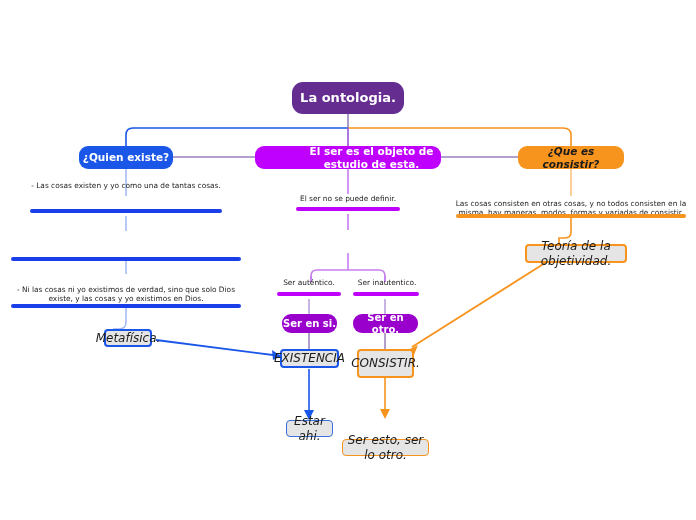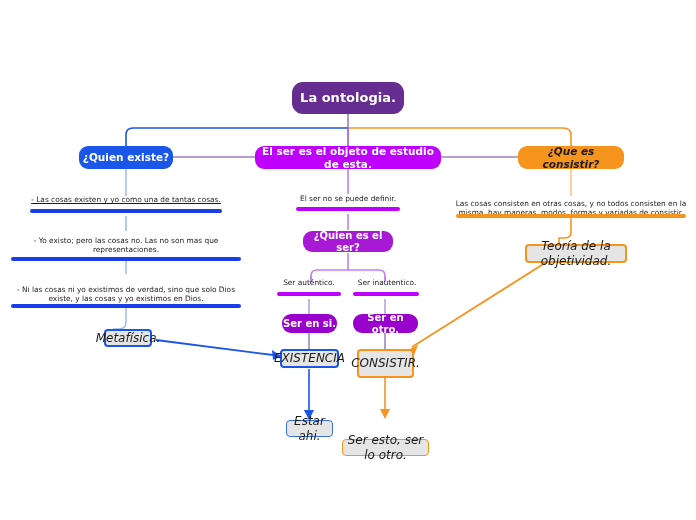--- a/index.html
+++ b/index.html
@@ -157,7 +157,7 @@
 
   <div class="node boxed box-blue-thick" style="left:104px; top:329px; width:48px; height:18px;">Metafísica.</div>
 
-  <div class="node pill pill-violet" style="left:255px; top:146px; width:186px; height:23px;">El ser es el objeto de estudio de esta.</div>
+  <div class="node pill pill-violet" style="left:255px; top:146px; width:186px; height:23px;padding-left:47px;">El ser es el objeto de estudio de esta.</div>
 
   <div class="leaf" style="left:288px; top:192px; width:120px; height:14px;">El ser no se puede definir.</div>
   <div class="bar bar-violet" style="left:296px; top:207px; width:104px;"></div>

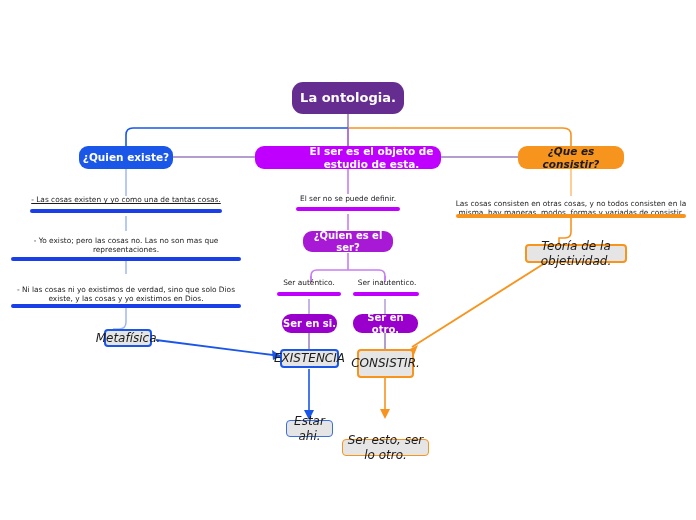--- a/index.html
+++ b/index.html
@@ -146,7 +146,7 @@
 
   <div class="node pill pill-root" style="left:292px; top:82px; width:112px; height:32px;">La ontologia.</div>
 
-  <div class="leaf" style="left:14px; top:189px; width:224px; height:18px;text-decoration:underline;">- Las cosas existen y yo como una de tantas cosas.</div>
+  <div class="leaf" style="left:14px; top:175px; width:224px; height:18px;">- Las cosas existen y yo como una de tantas cosas.</div>
   <div class="bar bar-blue" style="left:30px; top:209px; width:192px;"></div>
 
   <div class="leaf" style="left:14px; top:229px; width:224px; height:28px;">- Yo existo; pero las cosas no. Las no son mas que representaciones.</div>

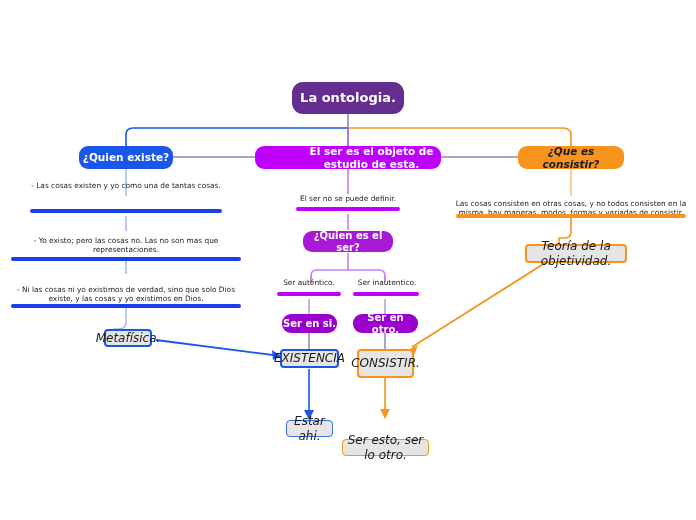--- a/index.html
+++ b/index.html
@@ -149,7 +149,6 @@
   <div class="leaf" style="left:14px; top:175px; width:224px; height:18px;">- Las cosas existen y yo como una de tantas cosas.</div>
   <div class="bar bar-blue" style="left:30px; top:209px; width:192px;"></div>
 
-  <div class="leaf" style="left:14px; top:229px; width:224px; height:28px;">- Yo existo; pero las cosas no. Las no son mas que representaciones.</div>
   <div class="bar bar-blue" style="left:11px; top:257px; width:230px;"></div>
 
   <div class="leaf" style="left:14px; top:278px; width:224px; height:28px;">- Ni las cosas ni yo existimos de verdad, sino que solo Dios existe, y las cosas y yo existimos en Dios.</div>

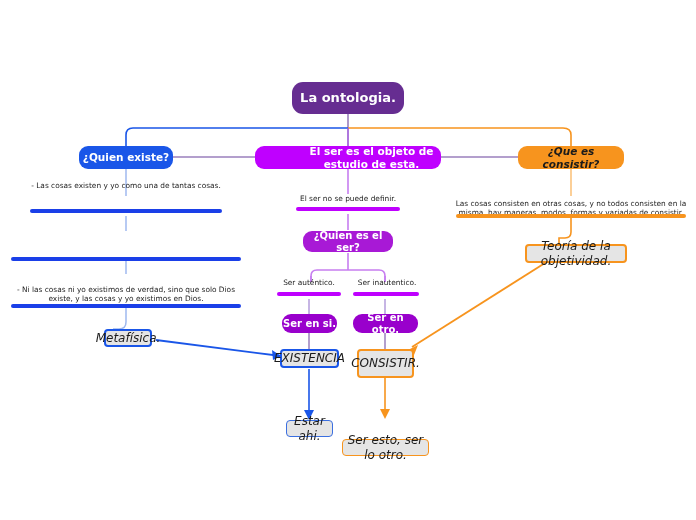--- a/index.html
+++ b/index.html
@@ -161,7 +161,6 @@
   <div class="leaf" style="left:288px; top:192px; width:120px; height:14px;">El ser no se puede definir.</div>
   <div class="bar bar-violet" style="left:296px; top:207px; width:104px;"></div>
 
-  <div class="node pill pill-magenta" style="left:303px; top:231px; width:90px; height:21px;">¿Quien es el ser?</div>
 
   <div class="leaf" style="left:272px; top:277px; width:74px; height:13px;">Ser auténtico.</div>
   <div class="bar bar-violet" style="left:277px; top:292px; width:64px;"></div>

